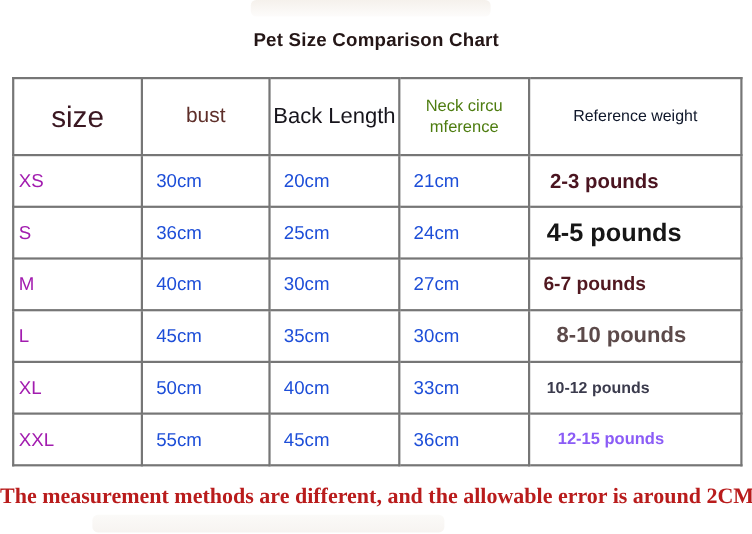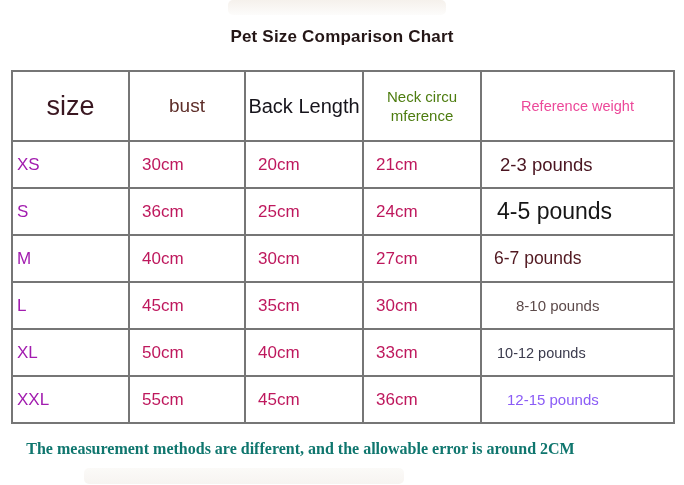--- a/index.html
+++ b/index.html
@@ -30,7 +30,7 @@
   .h-bust{font-size:19px;color:#5e2e29;margin-top:28px;}
   .h-back{font-size:20px;color:#16141b;}
   .h-neck{font-size:15px;color:#4d7c0f;line-height:1.3;white-space:pre-line;}
-  .h-weight{font-size:14.5px;color:#ec4899;}
+  .h-weight{font-size:14.5px;color:#0f172a;}
   td.c-size{padding-left:4px;color:#a21caf;}
   td.c-cm{padding-left:12px;}
   td.c-weight{font-weight:normal;white-space:nowrap;}

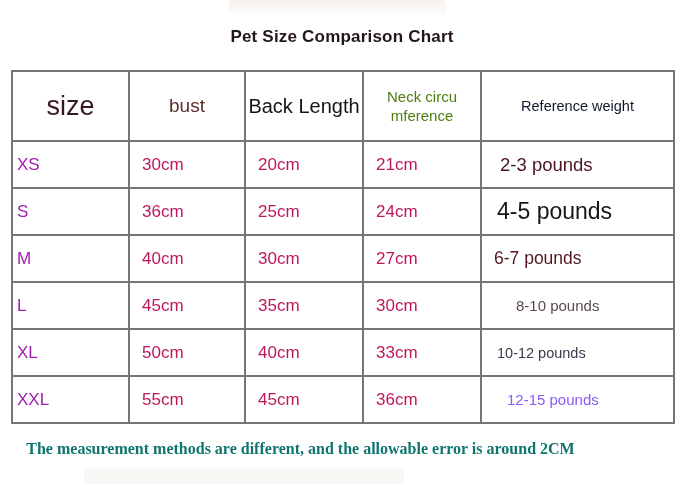--- a/index.html
+++ b/index.html
@@ -24,7 +24,7 @@
     border:2px solid #767676;vertical-align:middle;overflow:hidden;
   }
   .size-chart th{height:68px;text-align:center;font-weight:normal;padding:0;}
-  .size-chart td{height:43px;text-align:left;font-size:17px;color:#be185d;}
+  .size-chart td{height:43px;text-align:left;font-size:17px;color:#1d4ed8;}
   col.c1{width:117px}col.c2{width:116px}col.c3{width:118px}col.c4{width:118px}col.c5{width:193px}
   .h-size{font-size:27px;color:#3a1721;}
   .h-bust{font-size:19px;color:#5e2e29;margin-top:28px;}

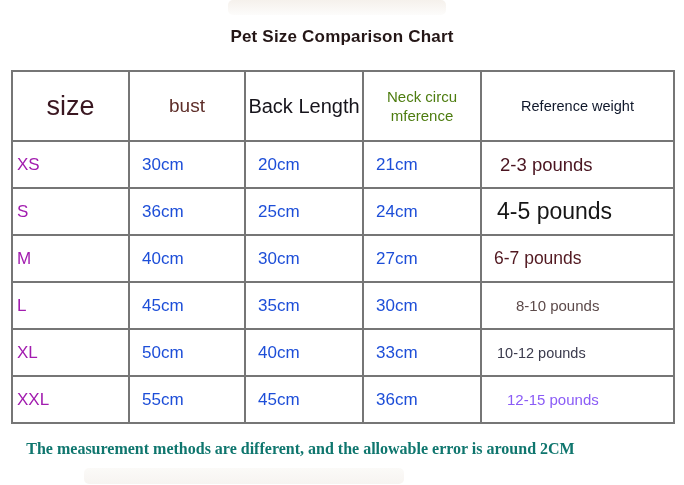--- a/index.html
+++ b/index.html
@@ -33,7 +33,7 @@
   .h-weight{font-size:14.5px;color:#0f172a;}
   td.c-size{padding-left:4px;color:#a21caf;}
   td.c-cm{padding-left:12px;}
-  td.c-weight{font-weight:normal;white-space:nowrap;}
+  td.c-weight{font-weight:bold;white-space:nowrap;}
   tbody tr:nth-child(1) td.c-weight{font-size:18.5px;padding-left:18px;}
   tbody tr:nth-child(2) td.c-weight{font-size:23px;padding-left:15px;}
   tbody tr:nth-child(3) td.c-weight{font-size:17.5px;padding-left:12px;}

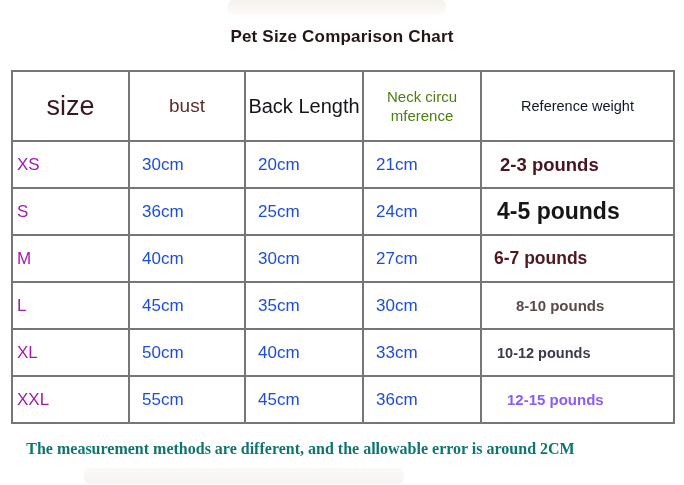--- a/index.html
+++ b/index.html
@@ -37,7 +37,7 @@
   tbody tr:nth-child(1) td.c-weight{font-size:18.5px;padding-left:18px;}
   tbody tr:nth-child(2) td.c-weight{font-size:23px;padding-left:15px;}
   tbody tr:nth-child(3) td.c-weight{font-size:17.5px;padding-left:12px;}
-  tbody tr:nth-child(4) td.c-weight{font-size:15px;padding-left:34px;}
+  tbody tr:nth-child(4) td.c-weight{font-size:20px;padding-left:24px;}
   tbody tr:nth-child(5) td.c-weight{font-size:14.5px;padding-left:15px;}
   tbody tr:nth-child(6) td.c-weight{font-size:15px;padding-left:25px;}
   .footnote{

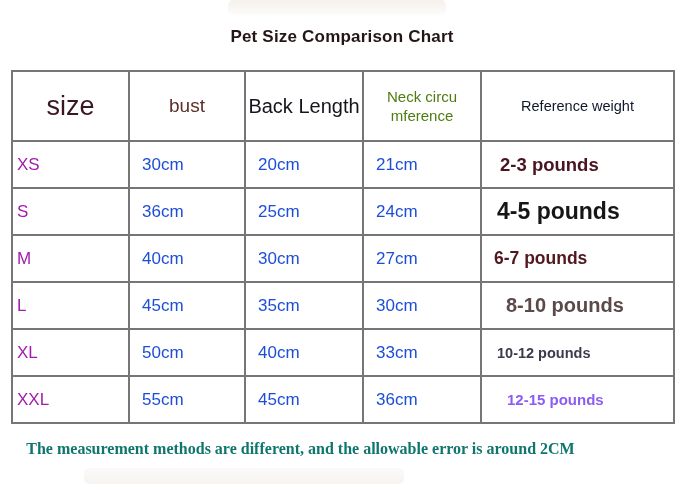--- a/index.html
+++ b/index.html
@@ -43,7 +43,7 @@
   .footnote{
     position:absolute;top:440px;left:0;width:601px;text-align:center;
     font-family:"Liberation Serif","DejaVu Serif",serif;
-    font-weight:bold;font-size:16px;color:#0f766e;white-space:nowrap;
+    font-weight:bold;font-size:20px;color:#b91c1c;white-space:nowrap;
   }
 </style>
 </head>

